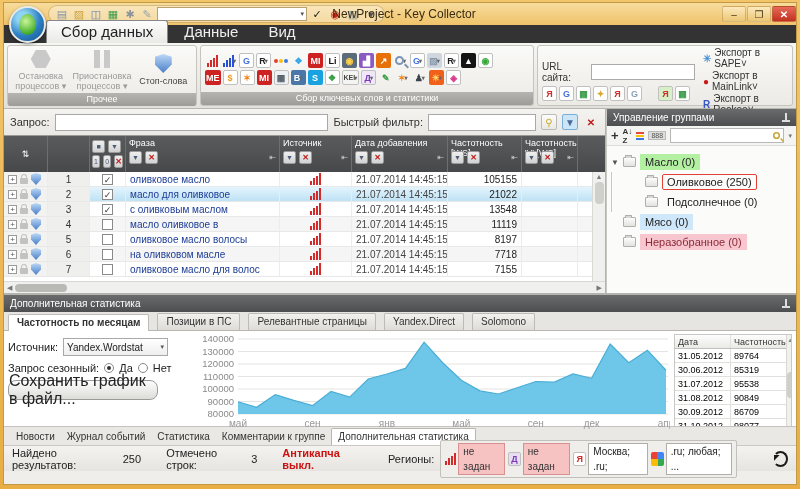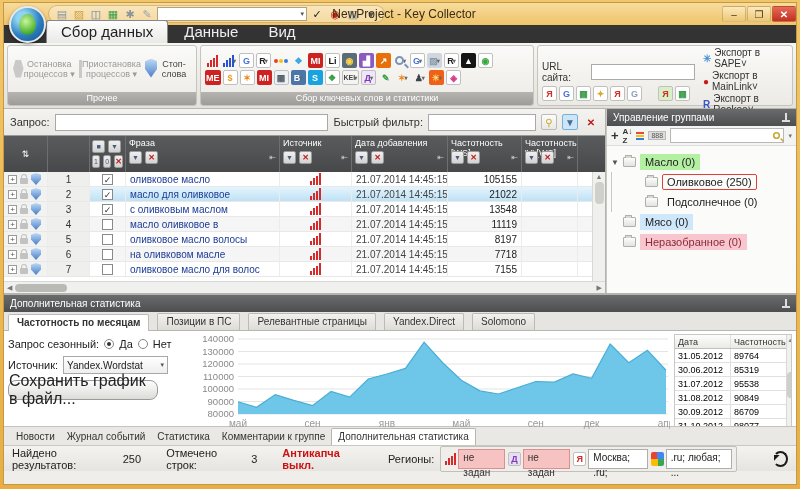--- a/index.html
+++ b/index.html
@@ -30,7 +30,7 @@
   .rgroup { display:flex; flex-direction:column; border:1px solid #c6c4be; border-radius:3px; background:linear-gradient(#fafaf8,#eceae5); }
   .rgroup .gbody { flex:1; display:flex; align-items:center; padding:1px 4px; }
   .rgroup .glabel { height:13px; background:linear-gradient(#b5b4b0,#9d9c98); color:#fff; font-size:9px; text-align:center; line-height:13px; border-radius:0 0 2px 2px; }
-  .bigbtn { display:flex; flex-direction:row; align-items:center; width:64px; font-size:9px; color:#444; line-height:10px; text-align:center; padding:1px; }
+  .bigbtn { display:flex; flex-direction:column; align-items:center; width:64px; font-size:9px; color:#444; line-height:10px; text-align:center; padding:1px; }
   .bigbtn.disabled { color:#9a9a9a; }
   .hex { width:20px; height:18px; background:#c9c9c9; clip-path:polygon(25% 0,75% 0,100% 50%,75% 100%,25% 100%,0 50%); margin:2px 0 3px; }
   .pause { width:16px; height:18px; margin:2px 0 3px; background:linear-gradient(90deg,#c9c9c9 0 6px,transparent 6px 10px,#c9c9c9 10px 16px); }

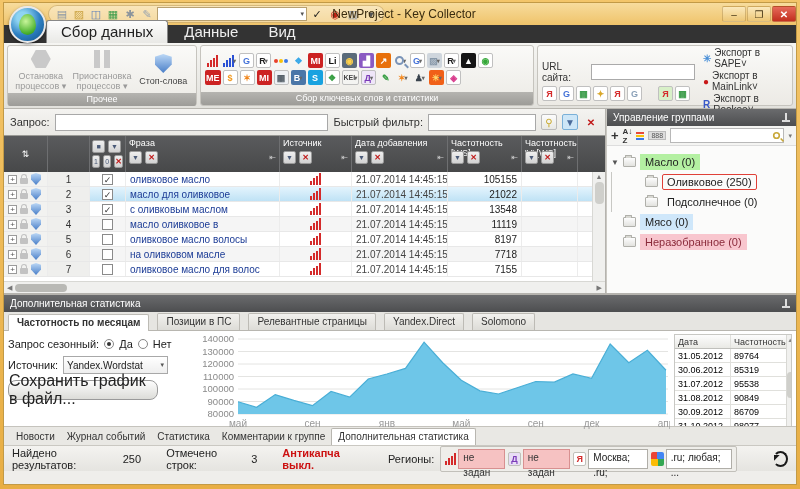--- a/index.html
+++ b/index.html
@@ -642,18 +642,18 @@
       <div class="bcontent">
         <div class="controls">
           <div class="ctl">
+            <span>Источник:</span>
+            <span class="combo">
+                <span>Yandex.Wordstat</span>
+                <i>▾</i>
+              </span>
+          </div>
+          <div class="ctl">
             <span>Запрос сезонный:</span>
             <span class="radio on"></span>
             <span>Да</span>
             <span class="radio"></span>
             <span>Нет</span>
-          </div>
-          <div class="ctl">
-            <span>Источник:</span>
-            <span class="combo">
-                <span>Yandex.Wordstat</span>
-                <i>▾</i>
-              </span>
           </div>
           <div class="savebtn">Сохранить график в файл...</div>
         </div>

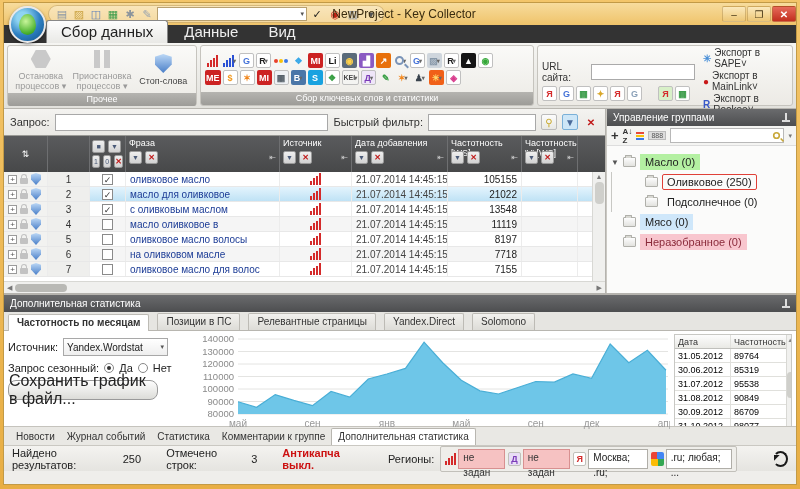--- a/index.html
+++ b/index.html
@@ -161,7 +161,7 @@
   .badges { display:flex; align-items:center; gap:3px; border:1px solid #c2c0ba; background:#efeeea; padding:2px 4px; border-radius:2px; }
   .badge { display:flex; align-items:center; gap:2px; }
   .bic { width:14px; height:14px; border-radius:2px; font-size:9px; font-weight:bold; display:flex; align-items:center; justify-content:center; }
-  .btxt { border:1px solid #b0aea8; background:#fff; font-size:10px; padding:0 4px; height:20px; line-height:15px; }
+  .btxt { border:1px solid #b0aea8; background:#fff; font-size:10px; padding:0 4px; height:32px; line-height:15px; }
   .btxt.alert { background:#f6c2c2; border-color:#d89090; color:#333; }
   .refresh { margin-left:30px; width:16px; height:16px; border:2.5px solid #1a1a1a; border-radius:50%; border-left-color:transparent; position:relative; }
   .refresh::after { content:""; position:absolute; left:-5px; top:-2px; border:4px solid transparent; border-right-color:#1a1a1a; transform:rotate(45deg); }

